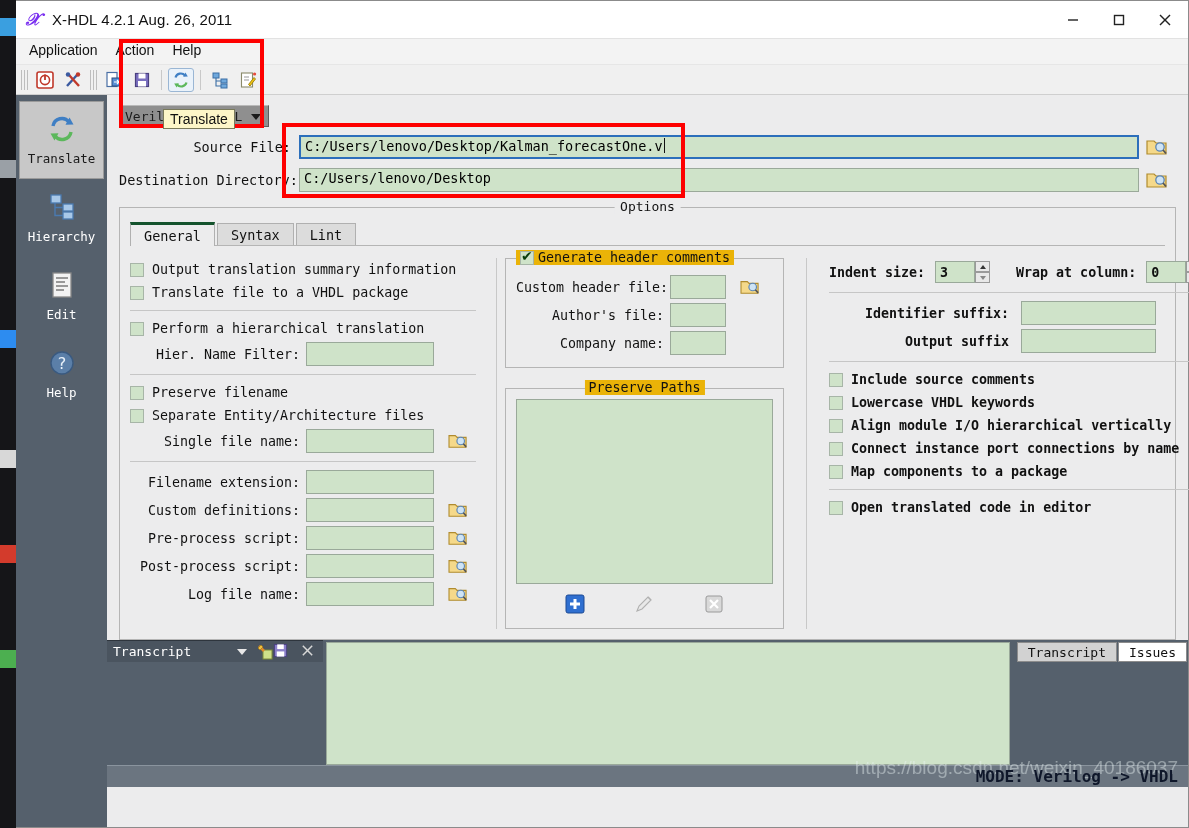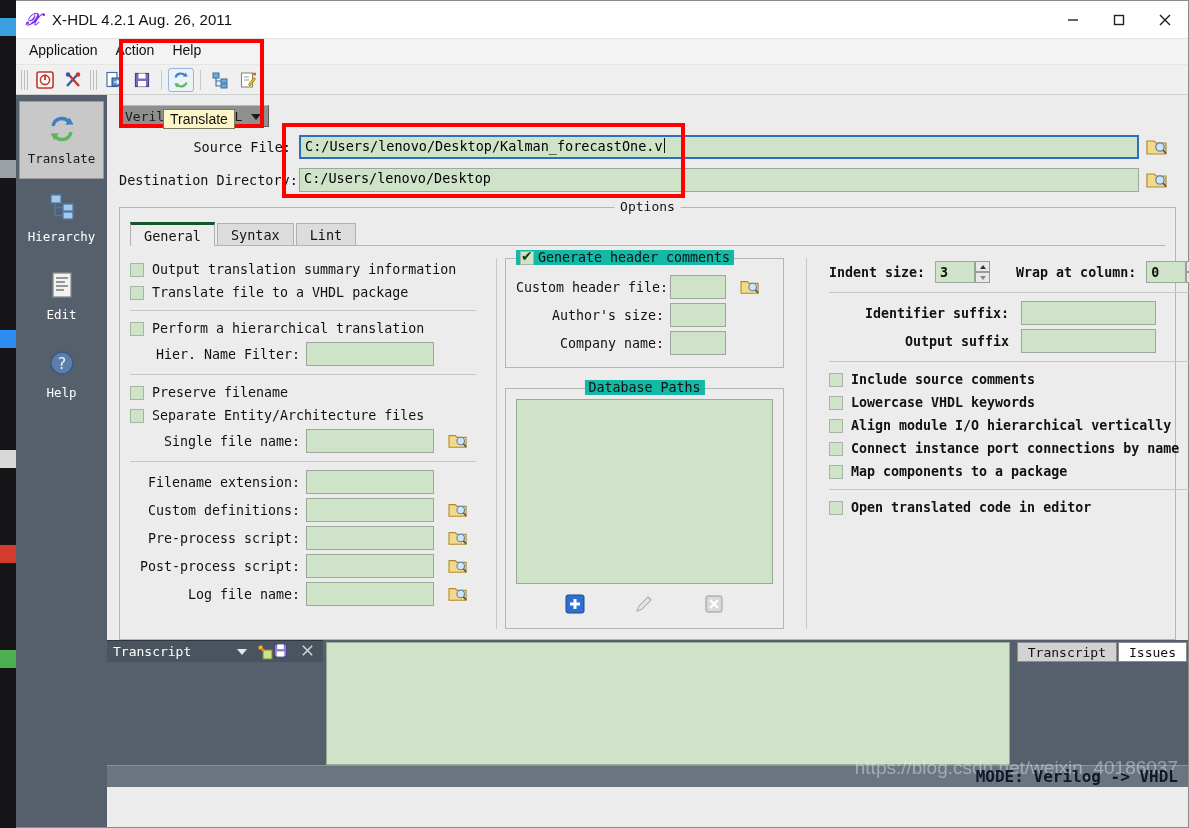--- a/index.html
+++ b/index.html
@@ -156,7 +156,7 @@
   
   .inner-group { border:1px solid #b5b5b5; position:relative; padding:12px 10px 10px 10px; }
   .inner-legend {
-    position:absolute; top:-9px; left:10px; background:#14b8a6; padding:0 4px;
+    position:absolute; top:-9px; left:10px; background:#eab308; padding:0 4px;
     display:flex; align-items:flex-end; gap:4px;
     font-family:"DejaVu Sans Mono", monospace; font-size:13.3px; color:#111;
   }

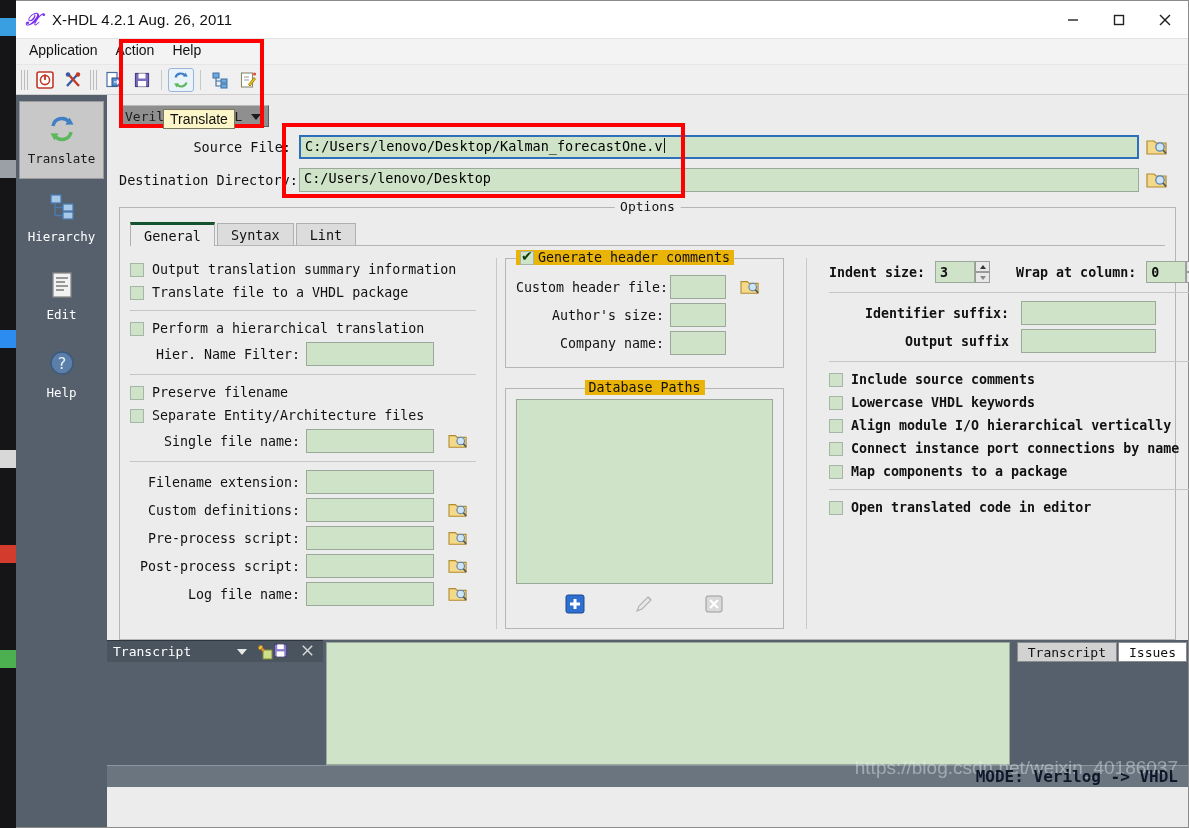--- a/index.html
+++ b/index.html
@@ -538,7 +538,7 @@
                 </span>
               </div>
               <div class="lbl-row">
-                <span class="lab" style="width:148px;">Author's size:</span>
+                <span class="lab" style="width:148px;">Author's file:</span>
                 <span class="txtbox" style="width:56px;"></span>
               </div>
               <div class="lbl-row">

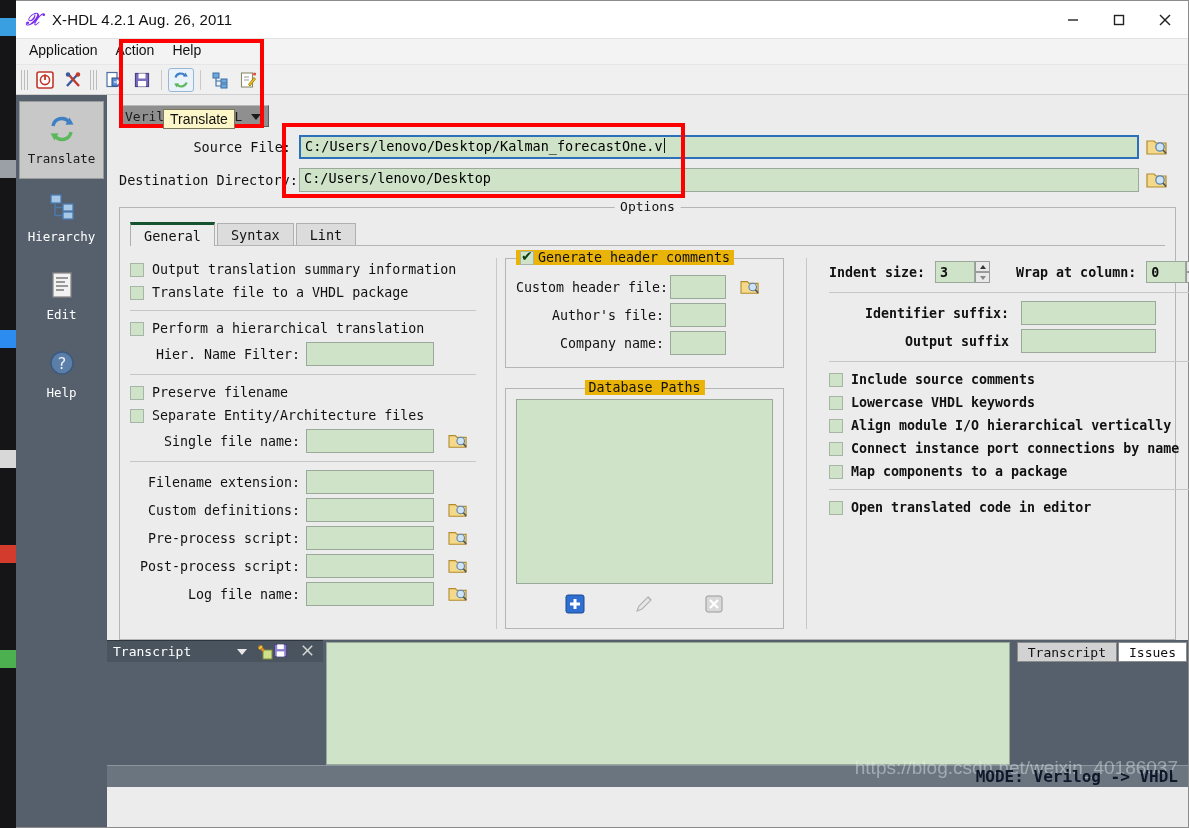--- a/index.html
+++ b/index.html
@@ -548,7 +548,7 @@
             </div>
 
             <div class="inner-group" style="margin-top:20px;padding-top:10px;">
-              <div class="inner-legend center">Database Paths</div>
+              <div class="inner-legend center">Preserve Paths</div>
               <div id="db-list"></div>
               <div id="db-tools">
                 <span class="db-tool">

